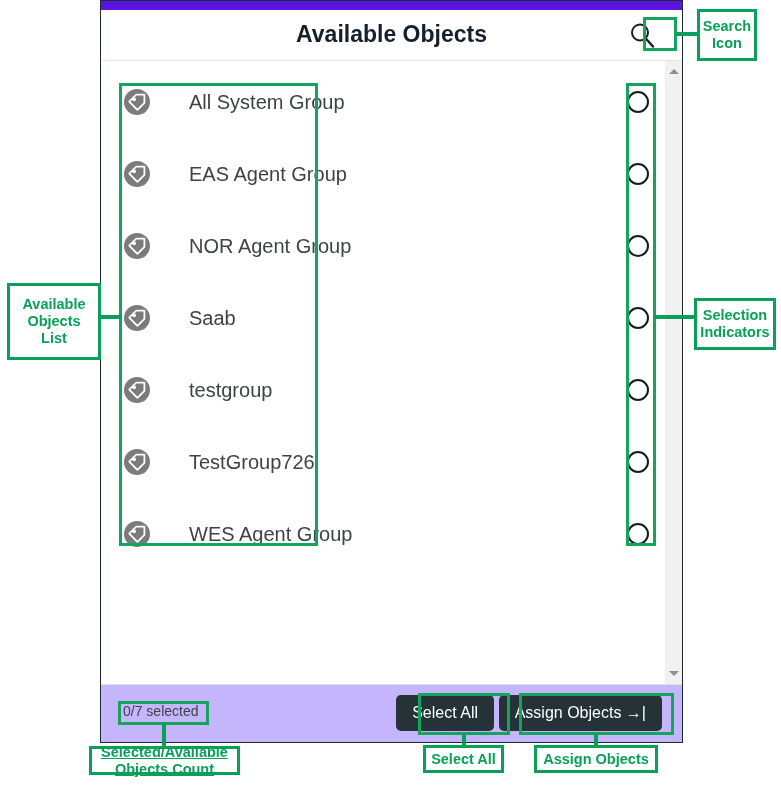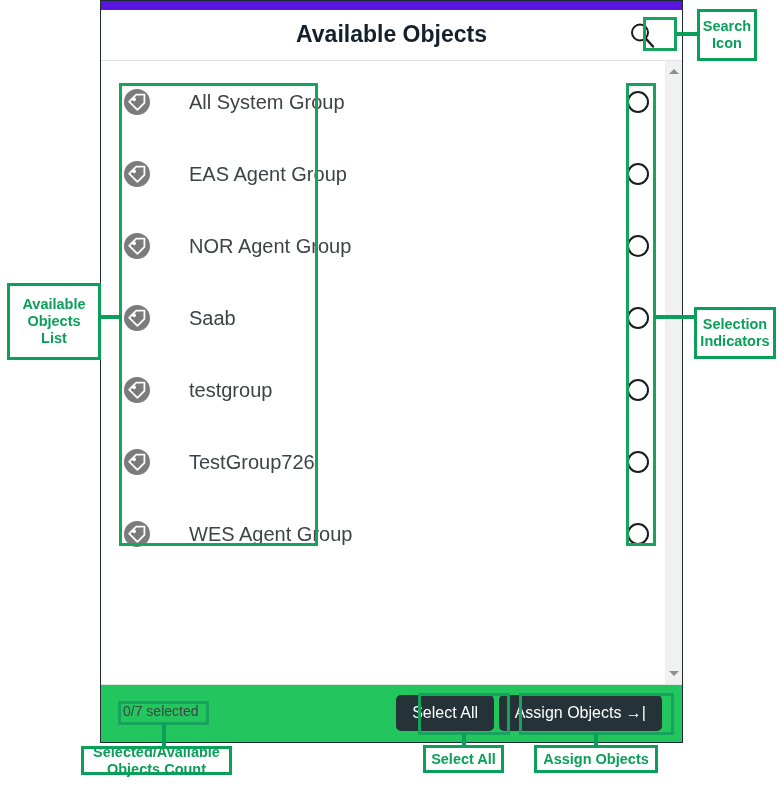--- a/index.html
+++ b/index.html
@@ -325,7 +325,7 @@
 
     <div class="anno-box" style="left:626px; top:83px; width:30px; height:463px;"></div>
     <div class="anno-line" style="left:654px; top:315px; width:42px; height:4px;"></div>
-    <div class="anno-label" style="left:694px; top:307px; width:82px; height:52px;">
+    <div class="anno-label" style="left:694px; top:298px; width:82px; height:52px;">
       <span style="white-space:pre-line;">Selection
 Indicators</span>
     </div>

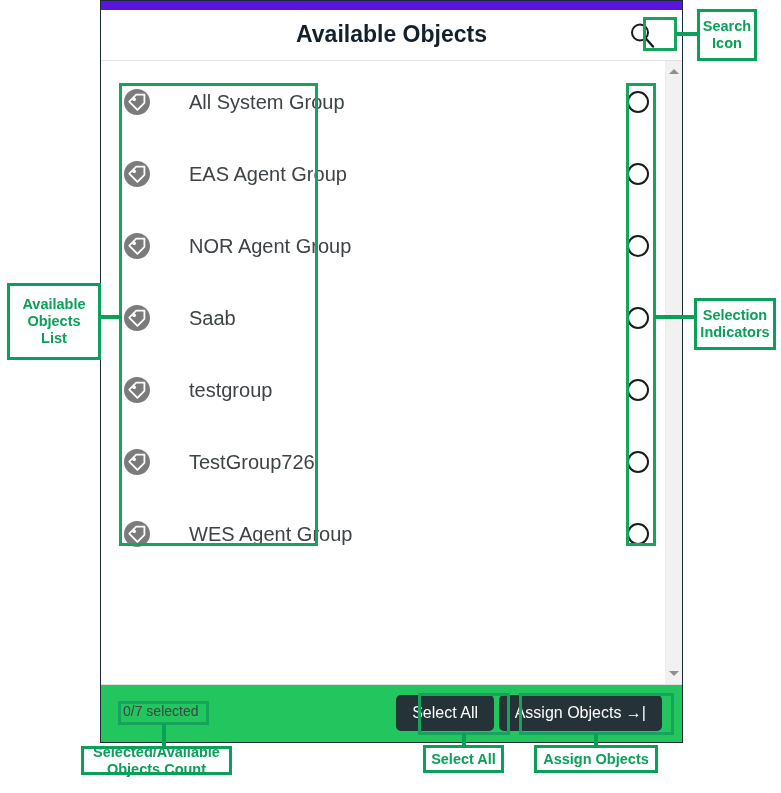--- a/index.html
+++ b/index.html
@@ -150,7 +150,7 @@
     bottom: 0;
     width: 100%;
     height: 57px;
-    background: #22c55e;
+    background: #c4b5fd;
     border-top: 1px solid #e2e2e2;
   }
   #selected-count {

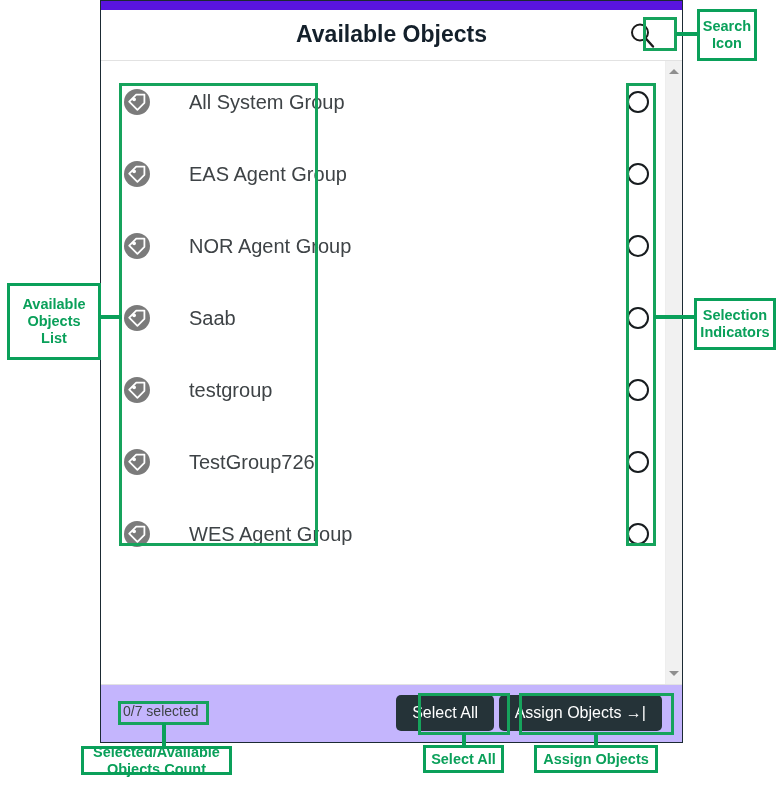--- a/index.html
+++ b/index.html
@@ -332,7 +332,7 @@
 
     <div class="anno-box" style="left:118px; top:701px; width:91px; height:24px;"></div>
     <div class="anno-line" style="left:162px; top:723px; width:4px; height:26px;"></div>
-    <div class="anno-label" style="left:81px; top:746px; width:151px; height:29px;">
+    <div class="anno-label" style="left:89px; top:746px; width:151px; height:29px;text-decoration:underline;">
       <span style="white-space:pre-line;">Selected/Available
 Objects Count</span>
     </div>

